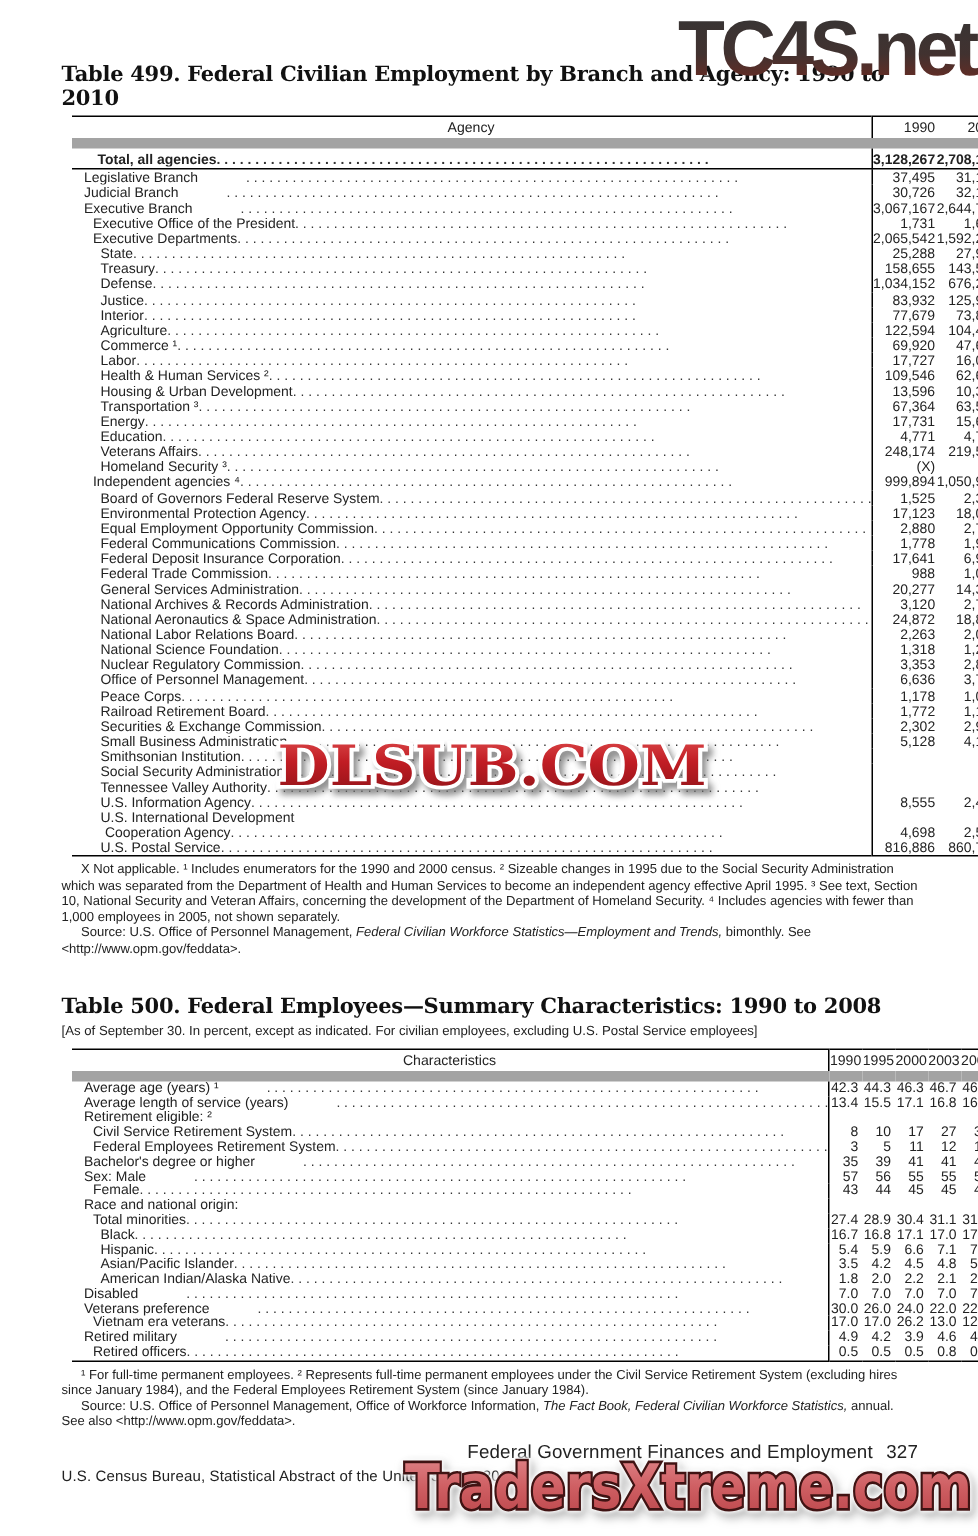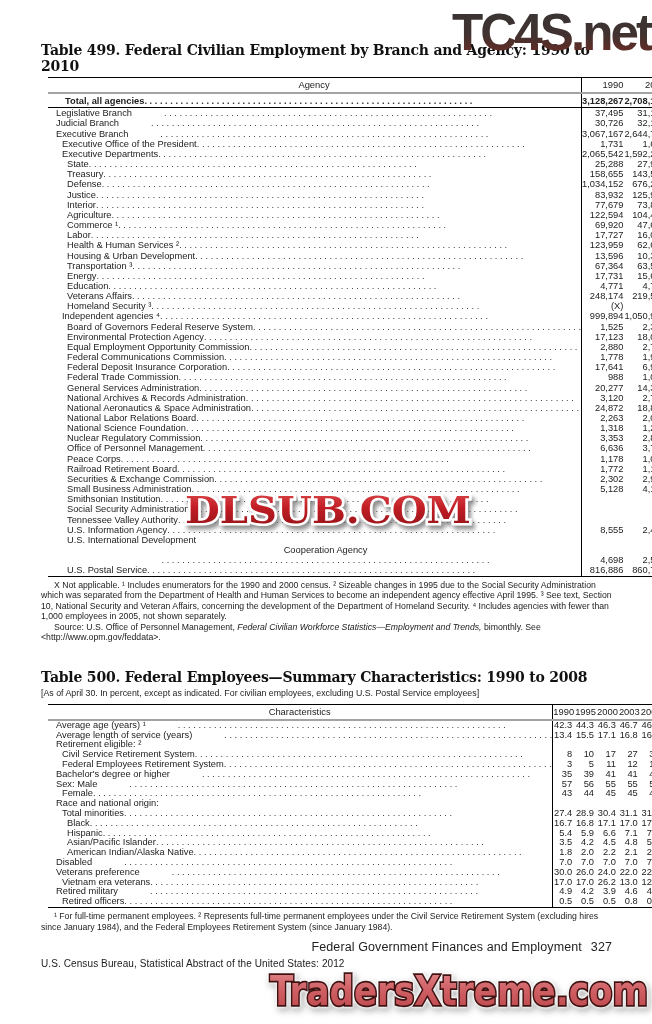--- a/index.html
+++ b/index.html
@@ -24,7 +24,7 @@
     font-size:9.3px; color:#222;
   }
   table.stat th {
-    font-weight:normal; font-size:9.4px; border-bottom:2px solid #a3a3a3;
+    font-weight:normal; font-size:9.4px; border-bottom:7px solid #a3a3a3;
     padding:2px 1px 2px 0; vertical-align:middle;
   }
   th.lbl-h { text-align:center; border-right:1px solid #000; }

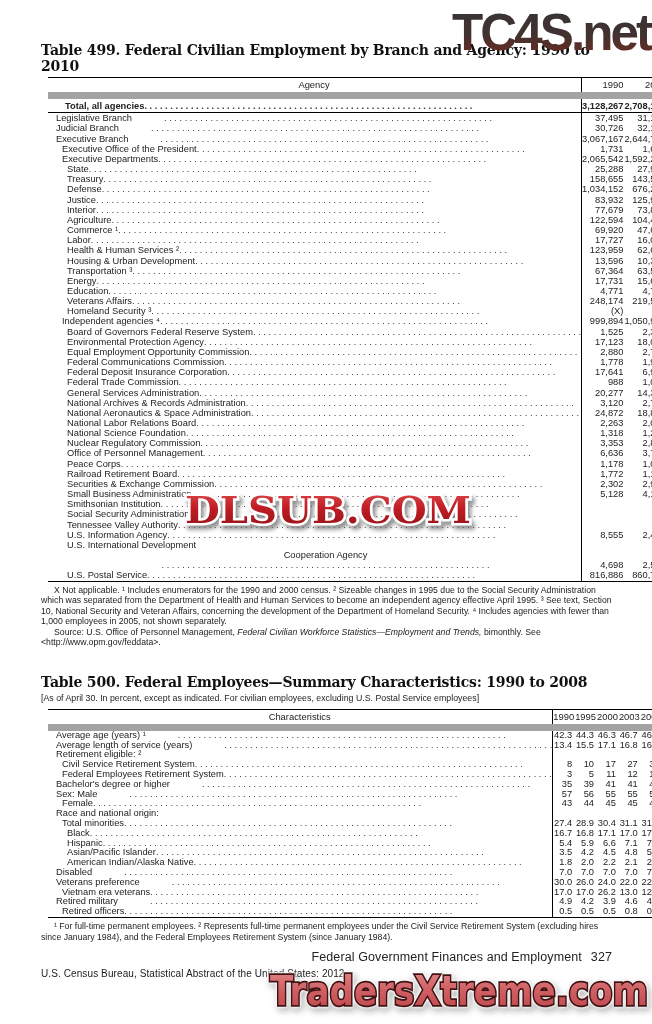--- a/index.html
+++ b/index.html
@@ -242,7 +242,7 @@
                   <span class="dots"></span>
                 </div>
               </td>
-              <td class="num">123,959</td>
+              <td class="num">109,546</td>
               <td class="num">62,605</td>
             </tr>
             <tr>

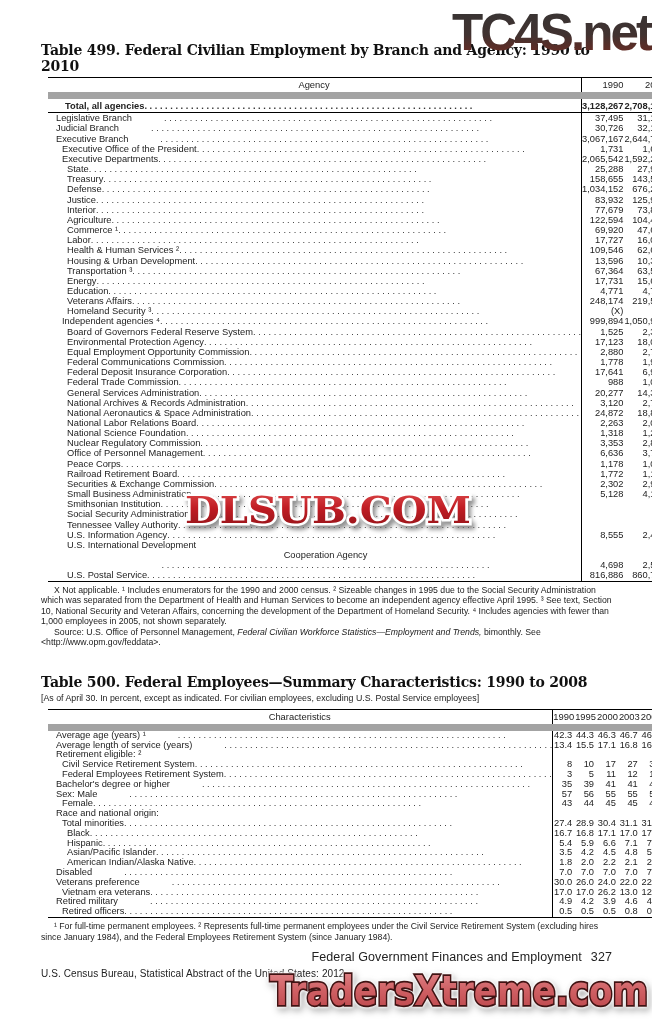--- a/index.html
+++ b/index.html
@@ -42,7 +42,7 @@
   .ind0 .lead { padding-left:8px;gap:32px; }
   .ind1 .lead { padding-left:14px; }
   .ind2 .lead { padding-left:19px;align-items:center; }
-  .lead.cont { padding-left:22px !important;flex-direction:column; }
+  .lead.cont { padding-left:22px !important; }
   .dots { flex:1 1 auto; overflow:hidden; white-space:nowrap; color:#333; }
   .dots::before { content:" . . . . . . . . . . . . . . . . . . . . . . . . . . . . . . . . . . . . . . . . . . . . . . . . . . . . . . . . . . . . . . . ."; }
 

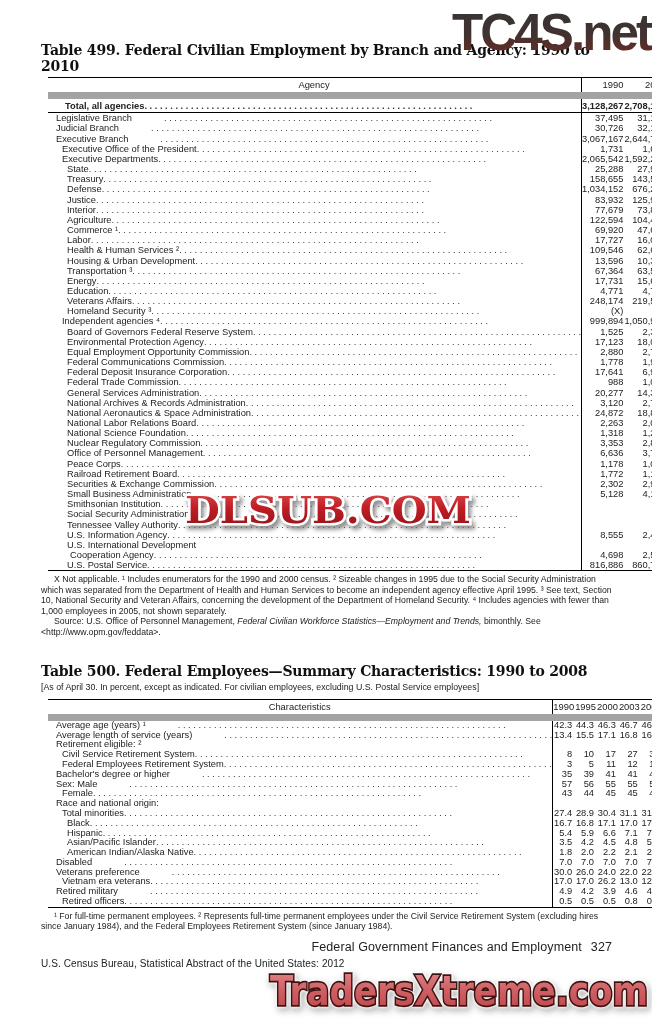--- a/index.html
+++ b/index.html
@@ -557,7 +557,7 @@
 
     <section class="section-2">
       <h1 class="tbl-title">Table 500. Federal Employees—Summary Characteristics: 1990 to 2008</h1>
-      <p class="tbl-note">[As of April 30. In percent, except as indicated. For civilian employees, excluding U.S. Postal Service employees]</p>
+      <p class="tbl-note">[As of September 30. In percent, except as indicated. For civilian employees, excluding U.S. Postal Service employees]</p>
 
       <table class="stat" id="t500">
         <colgroup>

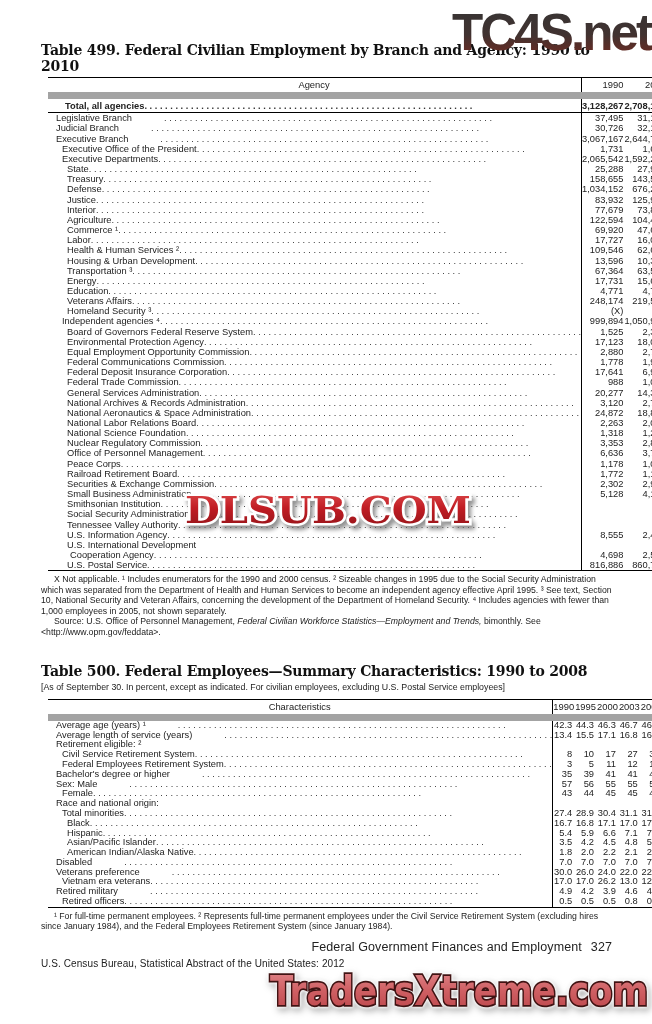--- a/index.html
+++ b/index.html
@@ -830,6 +830,7 @@
       </table>
 
       <p class="footnote">¹ For full-time permanent employees. ² Represents full-time permanent employees under the Civil Service Retirement System (excluding hires since January 1984), and the Federal Employees Retirement System (since January 1984).</p>
+      <p class="footnote source"><span>Source: U.S. Office of Personnel Management, Office of Workforce Information, </span><span class="ital">The Fact Book, Federal Civilian Workforce Statistics,</span><span> annual. See also &lt;http://www.opm.gov/feddata&gt;.</span></p>
     </section>
 
     <div class="footer">

